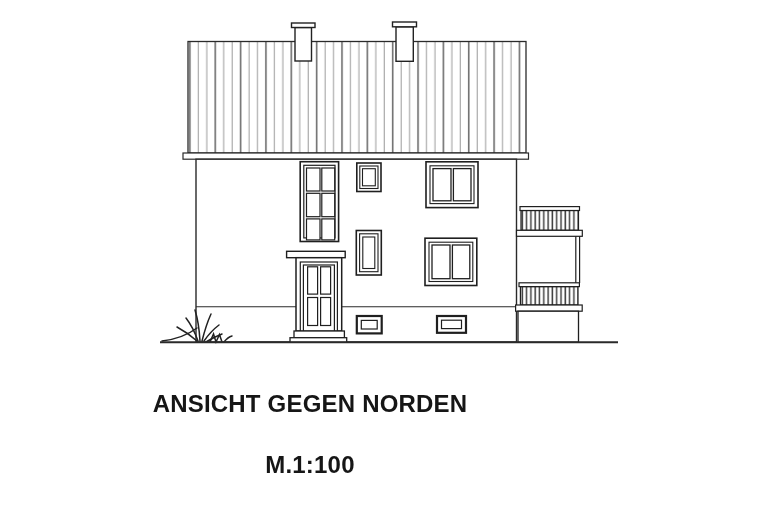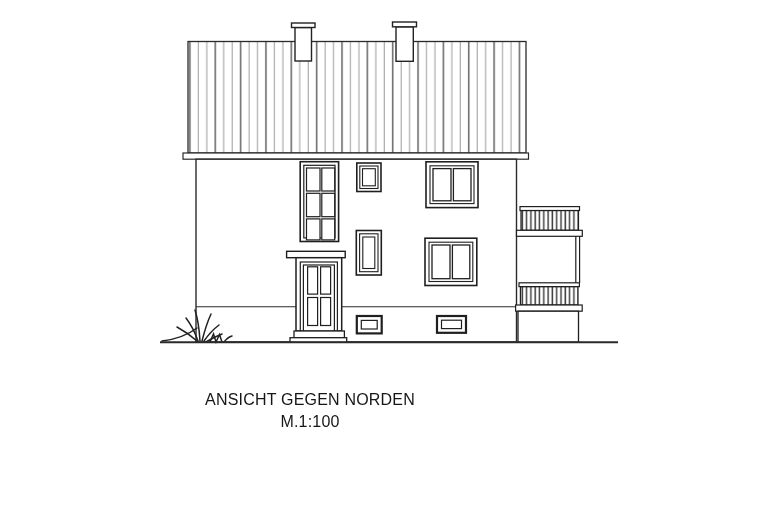--- a/index.html
+++ b/index.html
@@ -26,8 +26,8 @@
     width: 620px;
     text-align: center;
     color: #161616;
-    font-weight: normal;
-    font-size: 16px;
+    font-weight: bold;
+    font-size: 24px;
     letter-spacing: 0.2px;
     line-height: 1;
     white-space: nowrap;

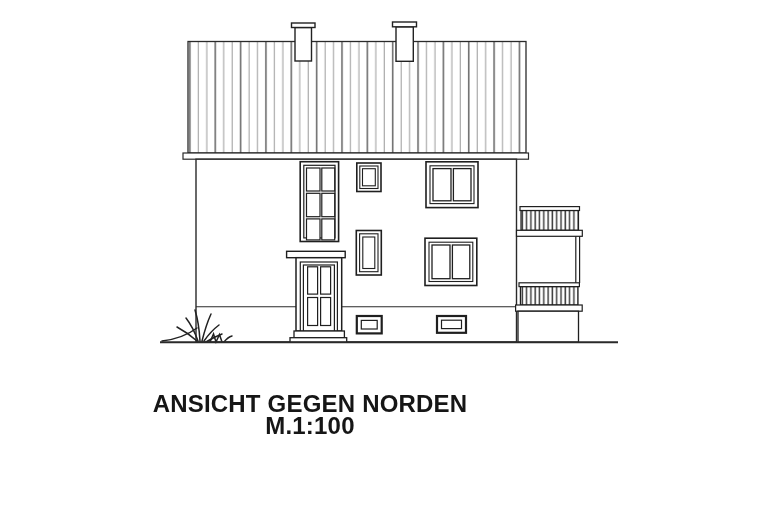--- a/index.html
+++ b/index.html
@@ -33,7 +33,7 @@
     white-space: nowrap;
   }
   .caption.title { top: 392px; }
-  .caption.scale { top: 414px; }
+  .caption.scale { top: 453px; }
 </style>
 </head>
 <body>

